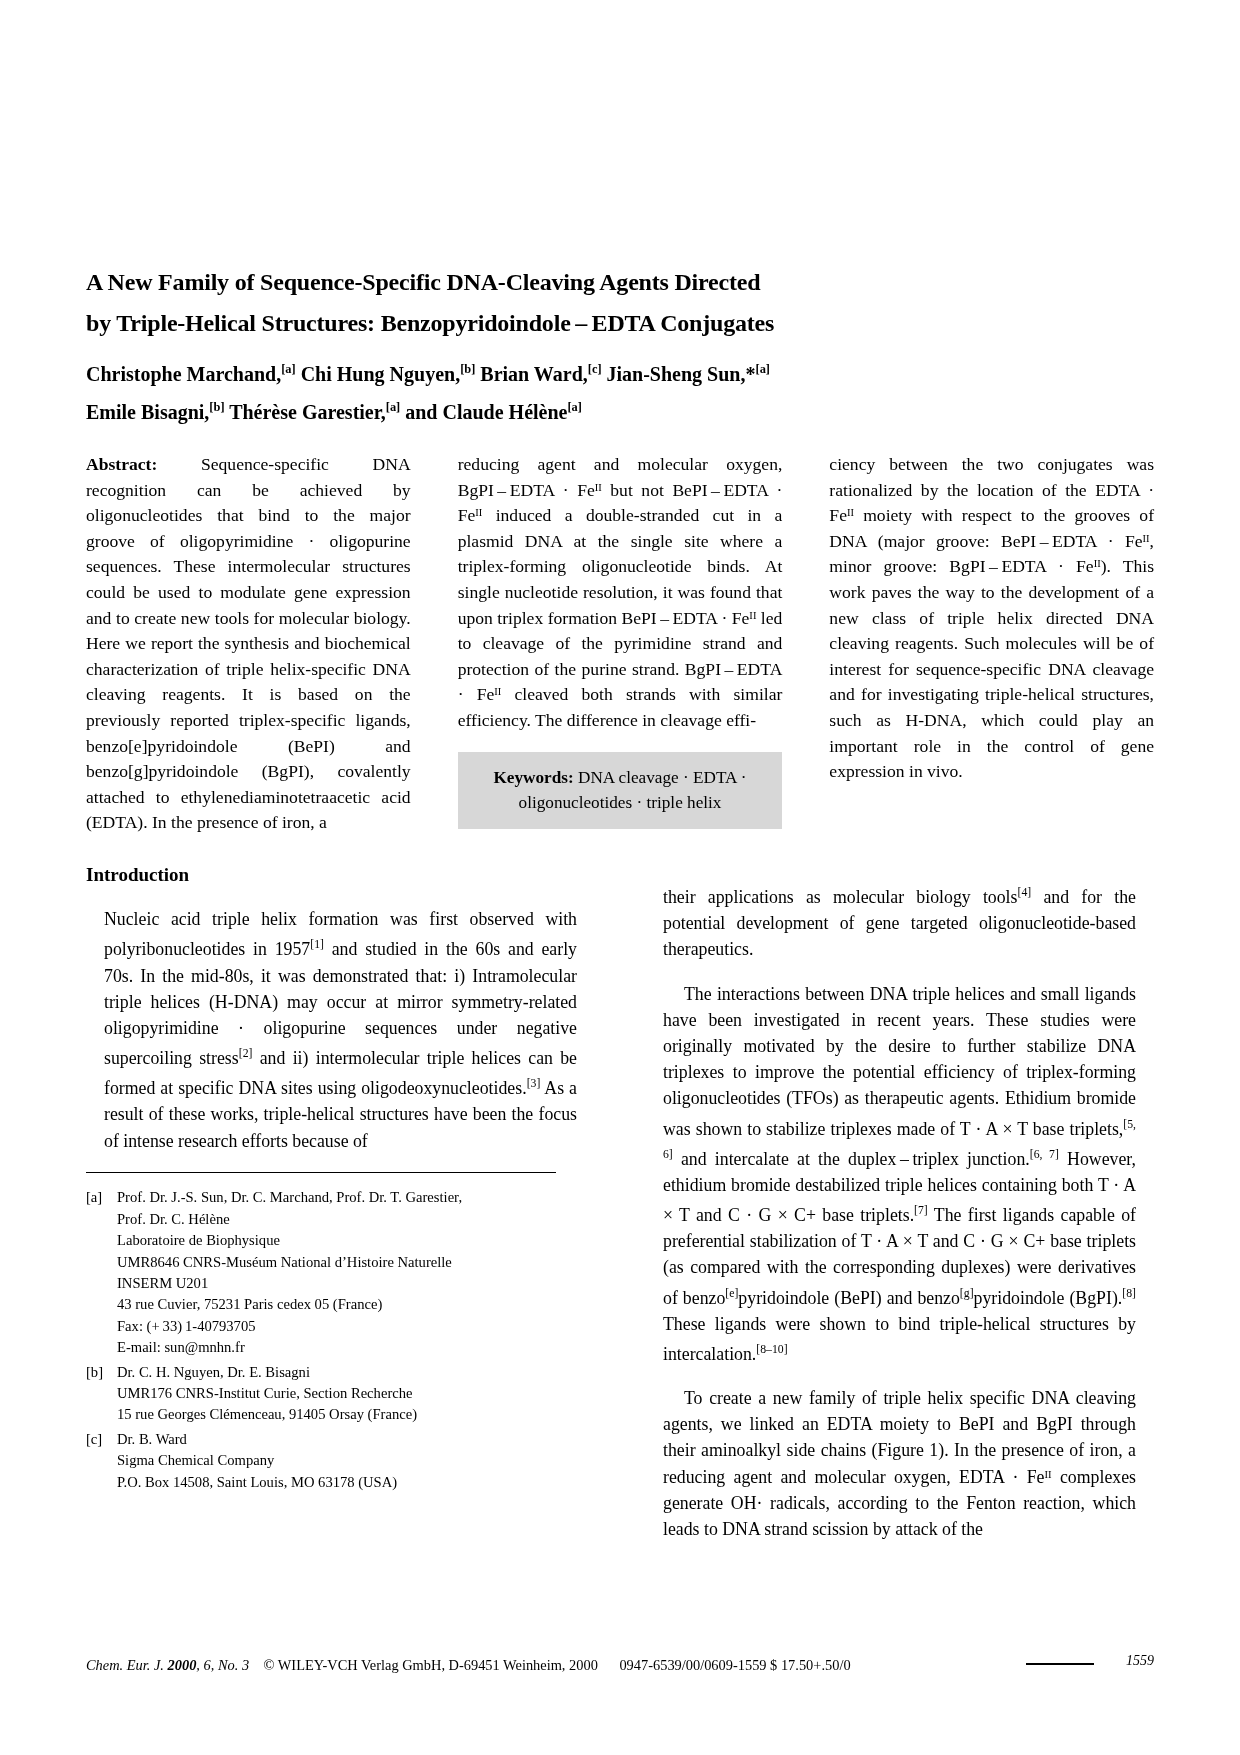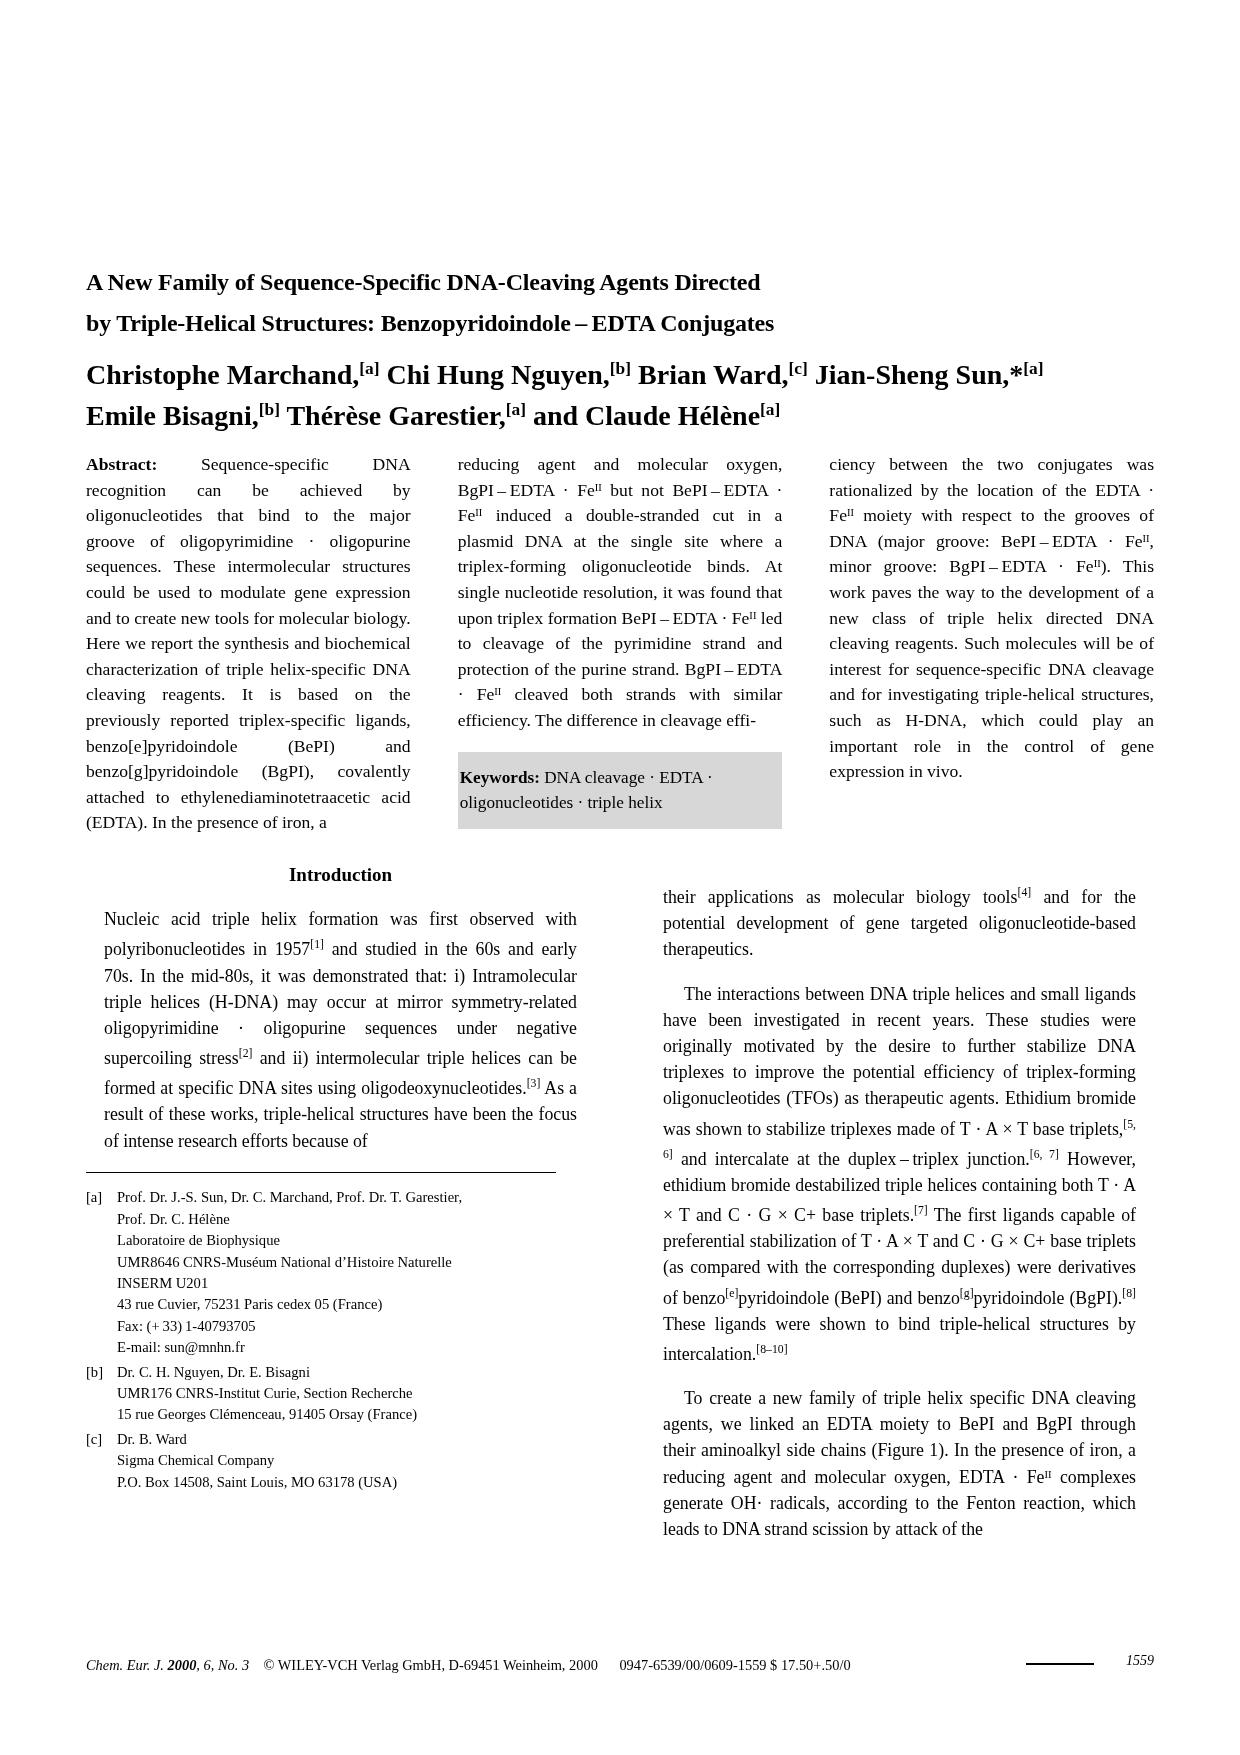--- a/index.html
+++ b/index.html
@@ -80,7 +80,7 @@
     width: 1050px;
     font-family: "Liberation Serif", serif;
     font-weight: bold;
-    font-size: 28px;
+    font-size: 20px;
     line-height: 34px;
   }
   .authors sup, .title sup { font-size: 0.62em; vertical-align: super; font-weight: bold; }

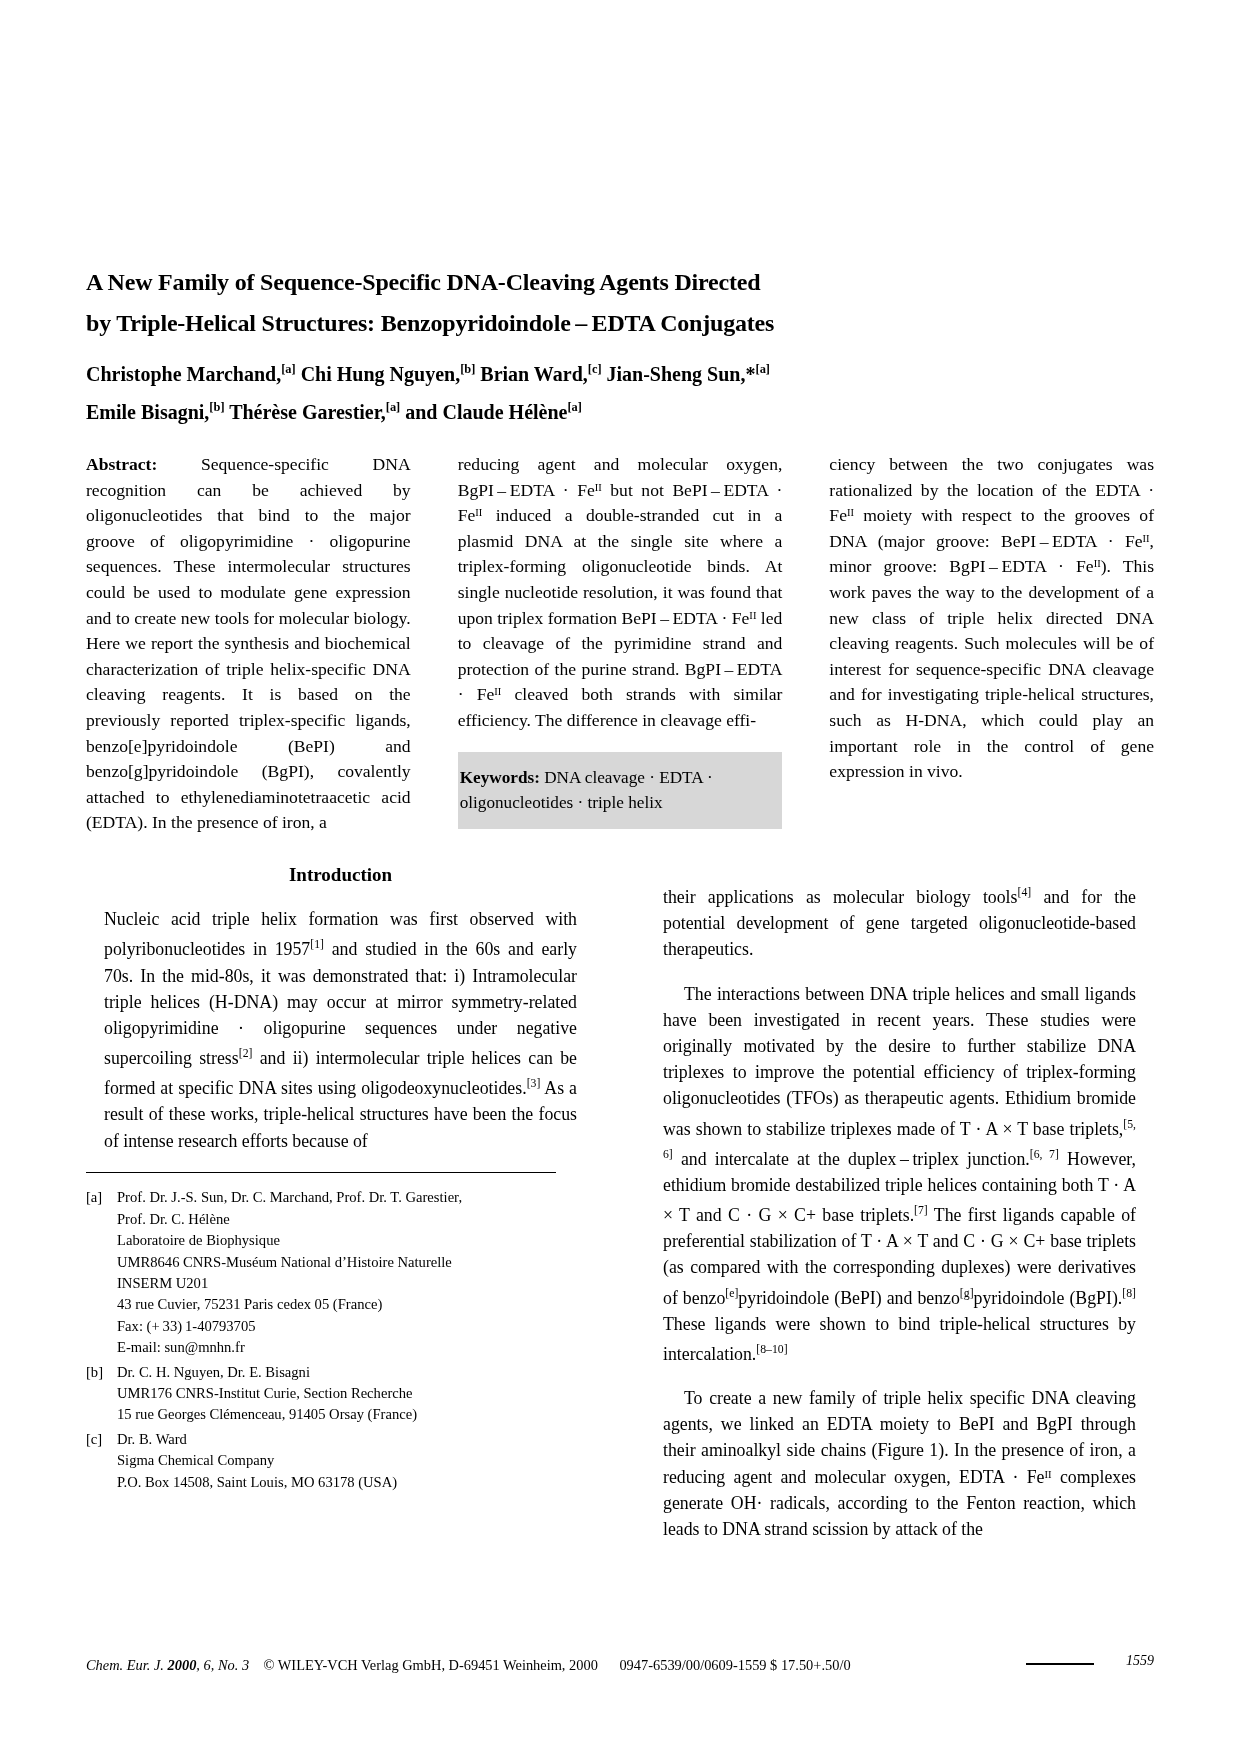--- a/index.html
+++ b/index.html
@@ -107,10 +107,10 @@
   .keywords {
     margin-top: 18px;
     background: #d7d7d7;
-    padding: 13px 12px 14px 2px;
+    padding: 13px 12px 14px 12px;
     font-size: 17.2px;
     line-height: 25px;
-    text-align: left;
+    text-align: center;
   }
   .keywords b { font-weight: bold; }
 

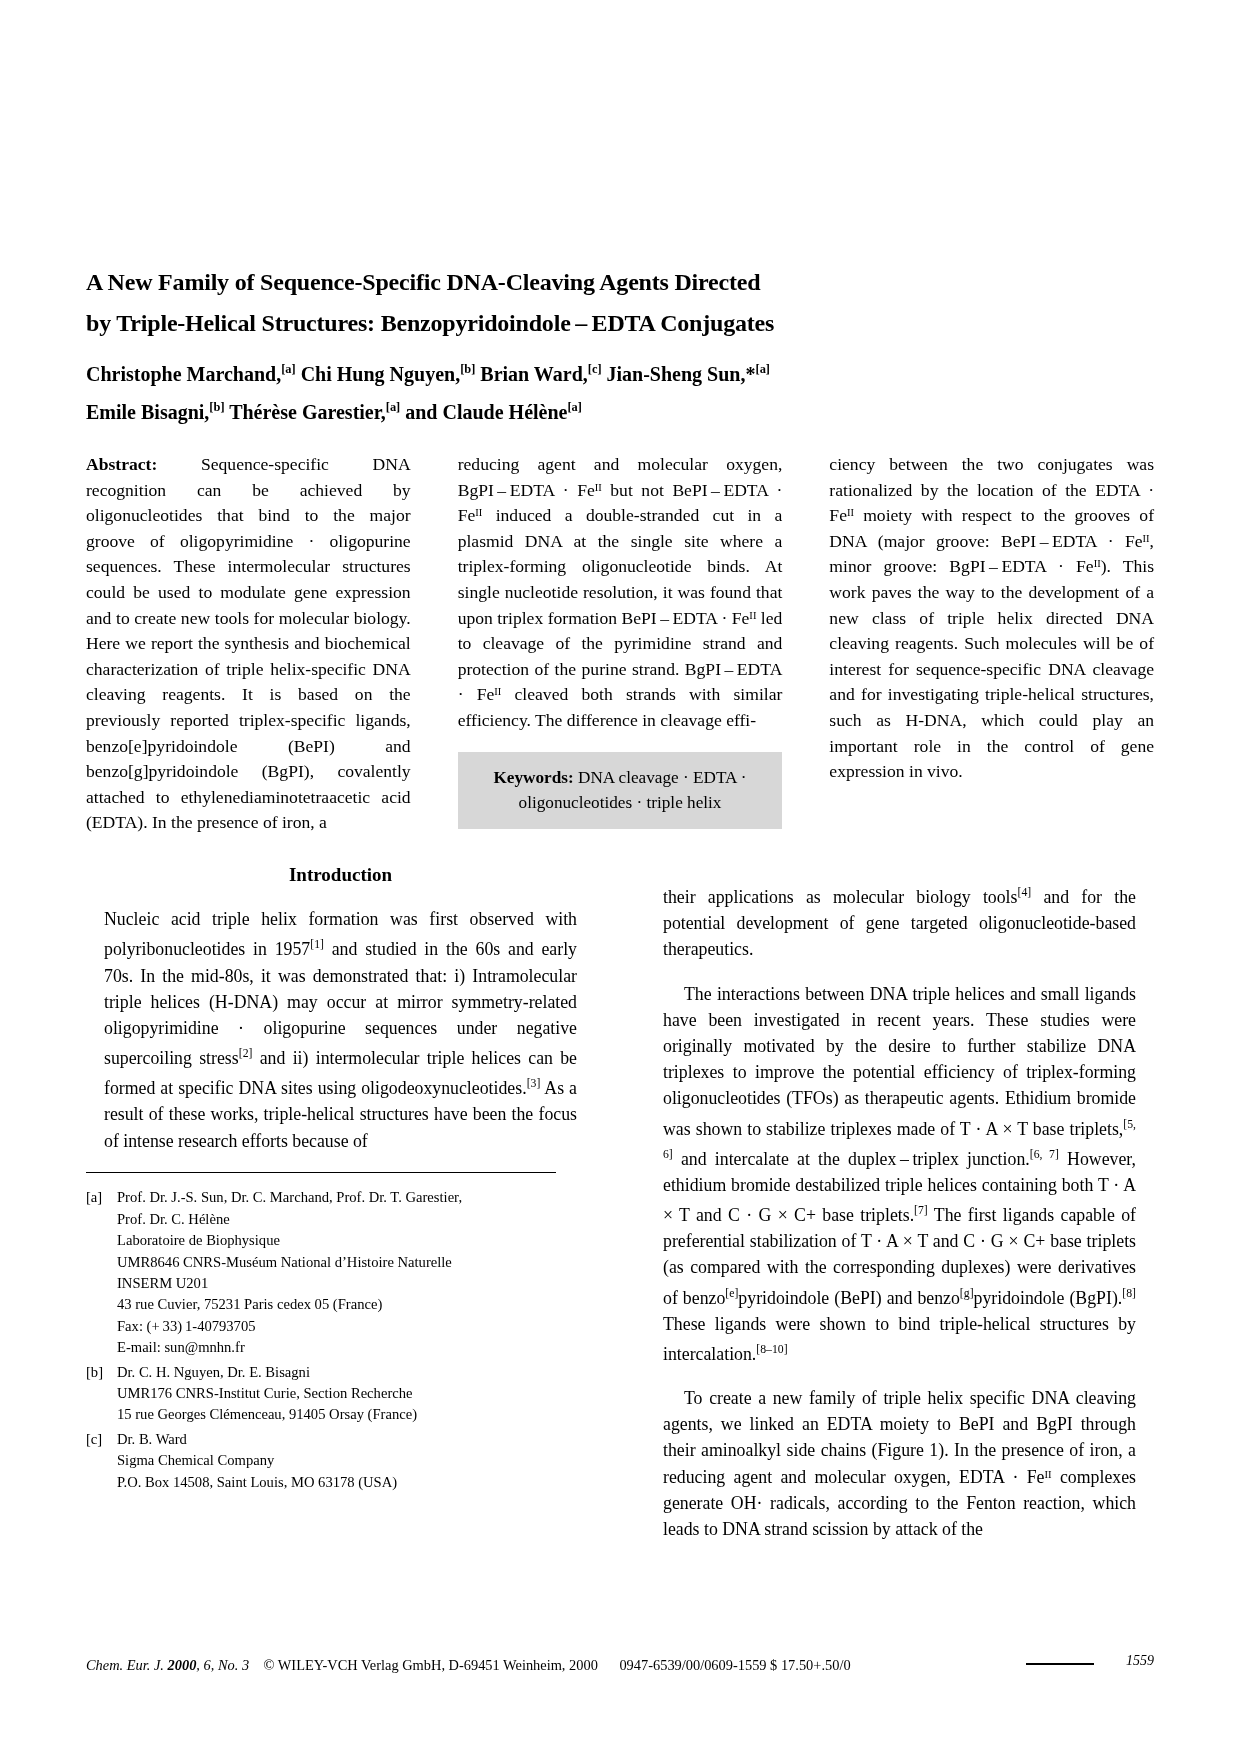--- a/index.html
+++ b/index.html
@@ -118,7 +118,6 @@
   .section-head {
     font-weight: bold;
     font-size: 19px;
-    text-align: center;
   }
   .body-cols {
     position: absolute;

